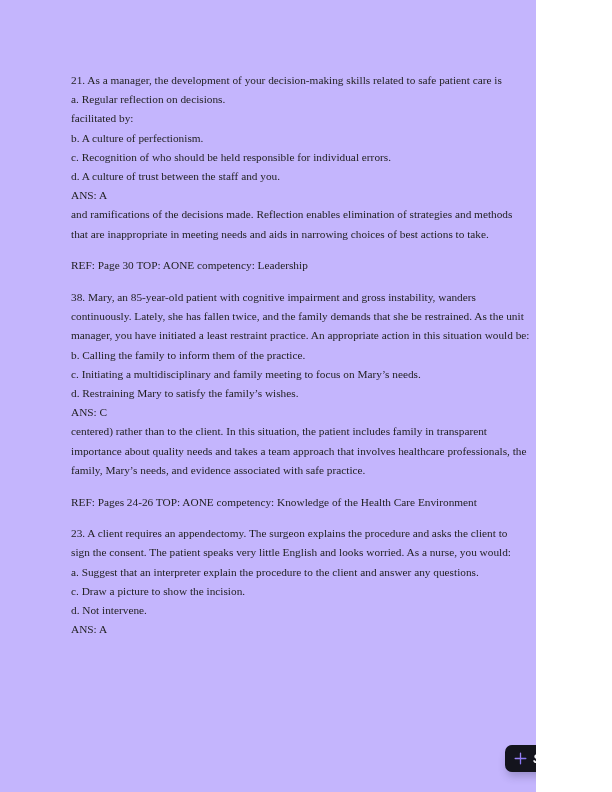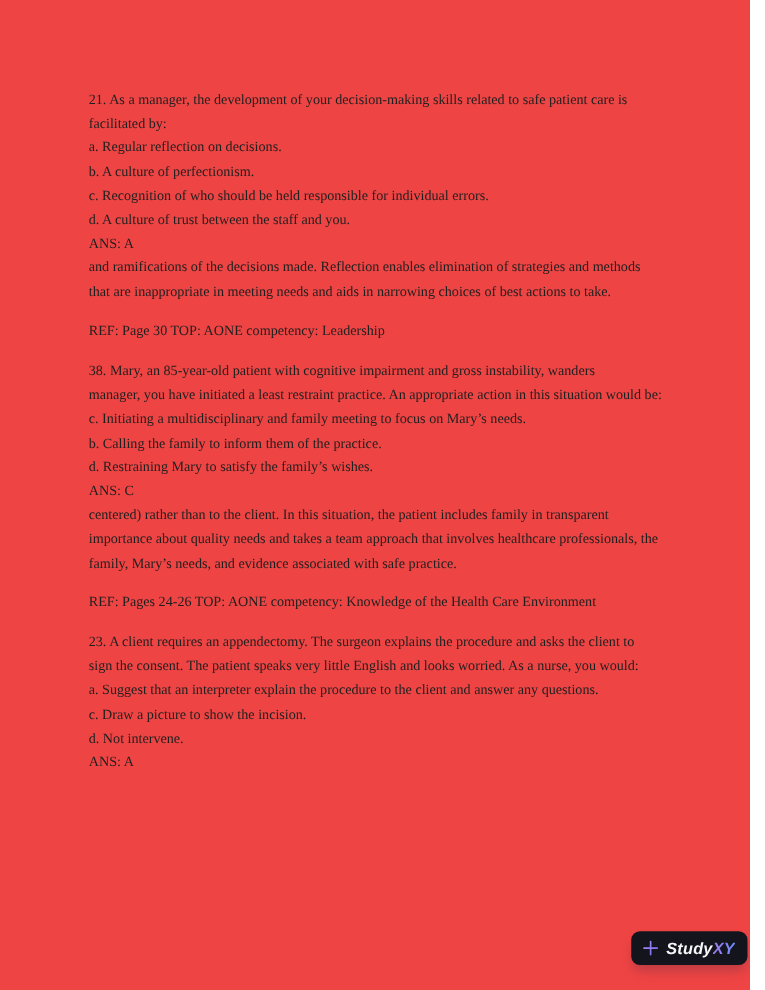--- a/index.html
+++ b/index.html
@@ -5,9 +5,9 @@
   html, body { margin: 0; padding: 0; background: #ffffff; }
   .page {
     position: relative;
-    width: 600px;
+    width: 536px;
     height: 792px;
-    background: #ef4444;
+    background: #c4b5fd;
     overflow: hidden;
     font-family: "Liberation Serif", serif;
     color: #1f1f1f;

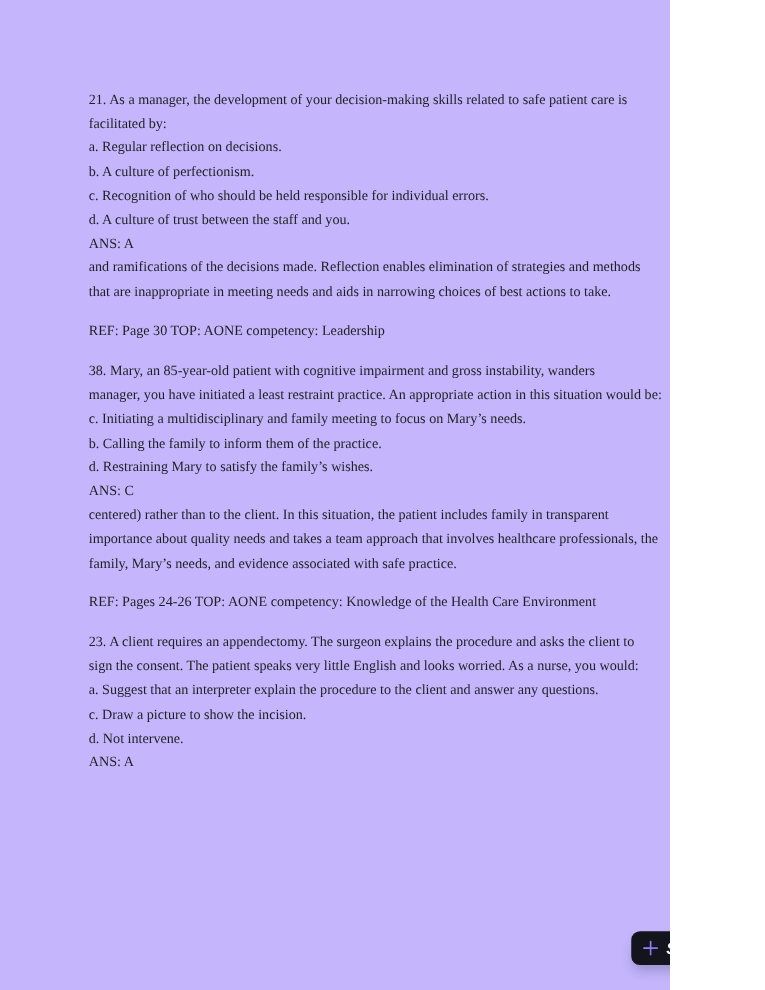--- a/index.html
+++ b/index.html
@@ -63,8 +63,8 @@
 
     <section class="block">
       <div class="ln">21. As a manager, the development of your decision-making skills related to safe patient care is</div>
+      <div class="ln">a. Regular reflection on decisions.</div>
       <div class="ln">facilitated by:</div>
-      <div class="ln">a. Regular reflection on decisions.</div>
       <div class="ln">b. A culture of perfectionism.</div>
       <div class="ln">c. Recognition of who should be held responsible for individual errors.</div>
       <div class="ln">d. A culture of trust between the staff and you.</div>

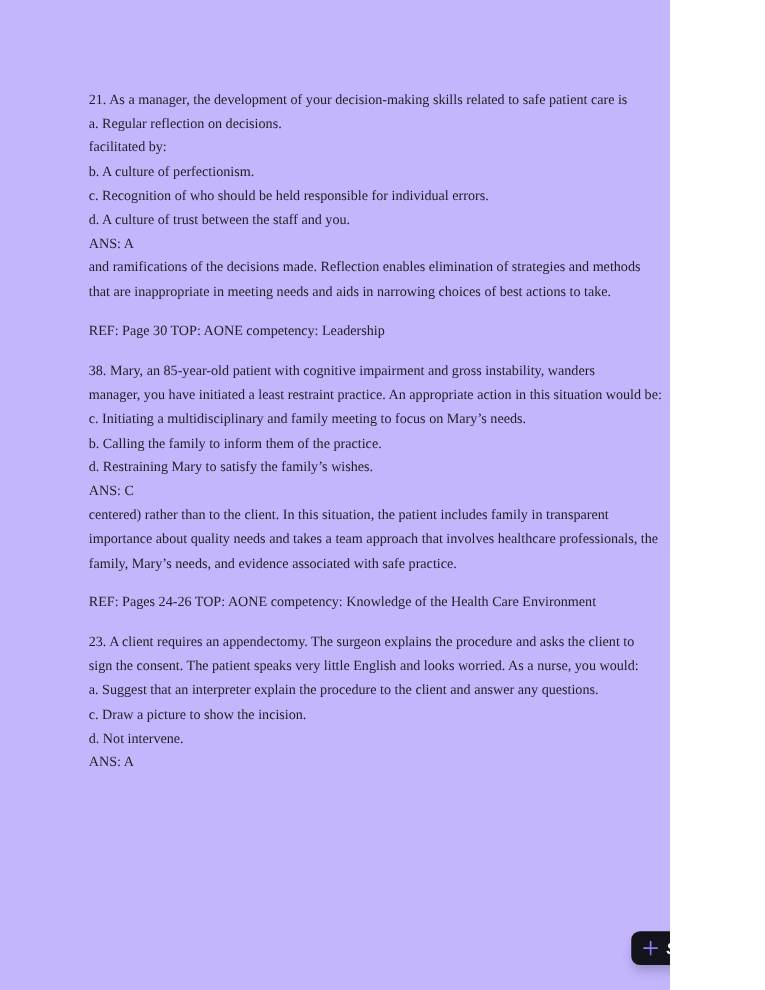--- a/index.html
+++ b/index.html
@@ -77,6 +77,7 @@
 
     <section class="block">
       <div class="ln">38. Mary, an 85-year-old patient with cognitive impairment and gross instability, wanders</div>
+      <div class="ln">continuously. Lately, she has fallen twice, and the family demands that she be restrained. As the unit</div>
       <div class="ln">manager, you have initiated a least restraint practice. An appropriate action in this situation would be:</div>
       <div class="ln">c. Initiating a multidisciplinary and family meeting to focus on Mary’s needs.</div>
       <div class="ln">b. Calling the family to inform them of the practice.</div>

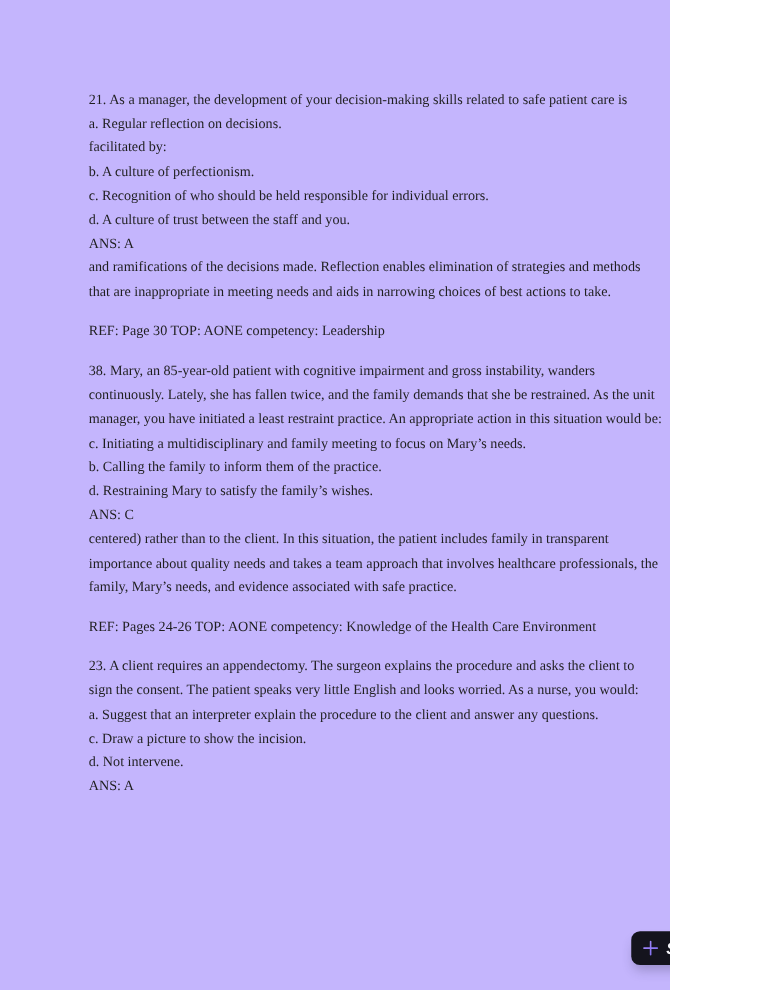--- a/index.html
+++ b/index.html
@@ -79,8 +79,8 @@
       <div class="ln">38. Mary, an 85-year-old patient with cognitive impairment and gross instability, wanders</div>
       <div class="ln">continuously. Lately, she has fallen twice, and the family demands that she be restrained. As the unit</div>
       <div class="ln">manager, you have initiated a least restraint practice. An appropriate action in this situation would be:</div>
+      <div class="ln">b. Calling the family to inform them of the practice.</div>
       <div class="ln">c. Initiating a multidisciplinary and family meeting to focus on Mary’s needs.</div>
-      <div class="ln">b. Calling the family to inform them of the practice.</div>
       <div class="ln">d. Restraining Mary to satisfy the family’s wishes.</div>
       <div class="ln">ANS: C</div>
       <div class="ln">centered) rather than to the client. In this situation, the patient includes family in transparent</div>

